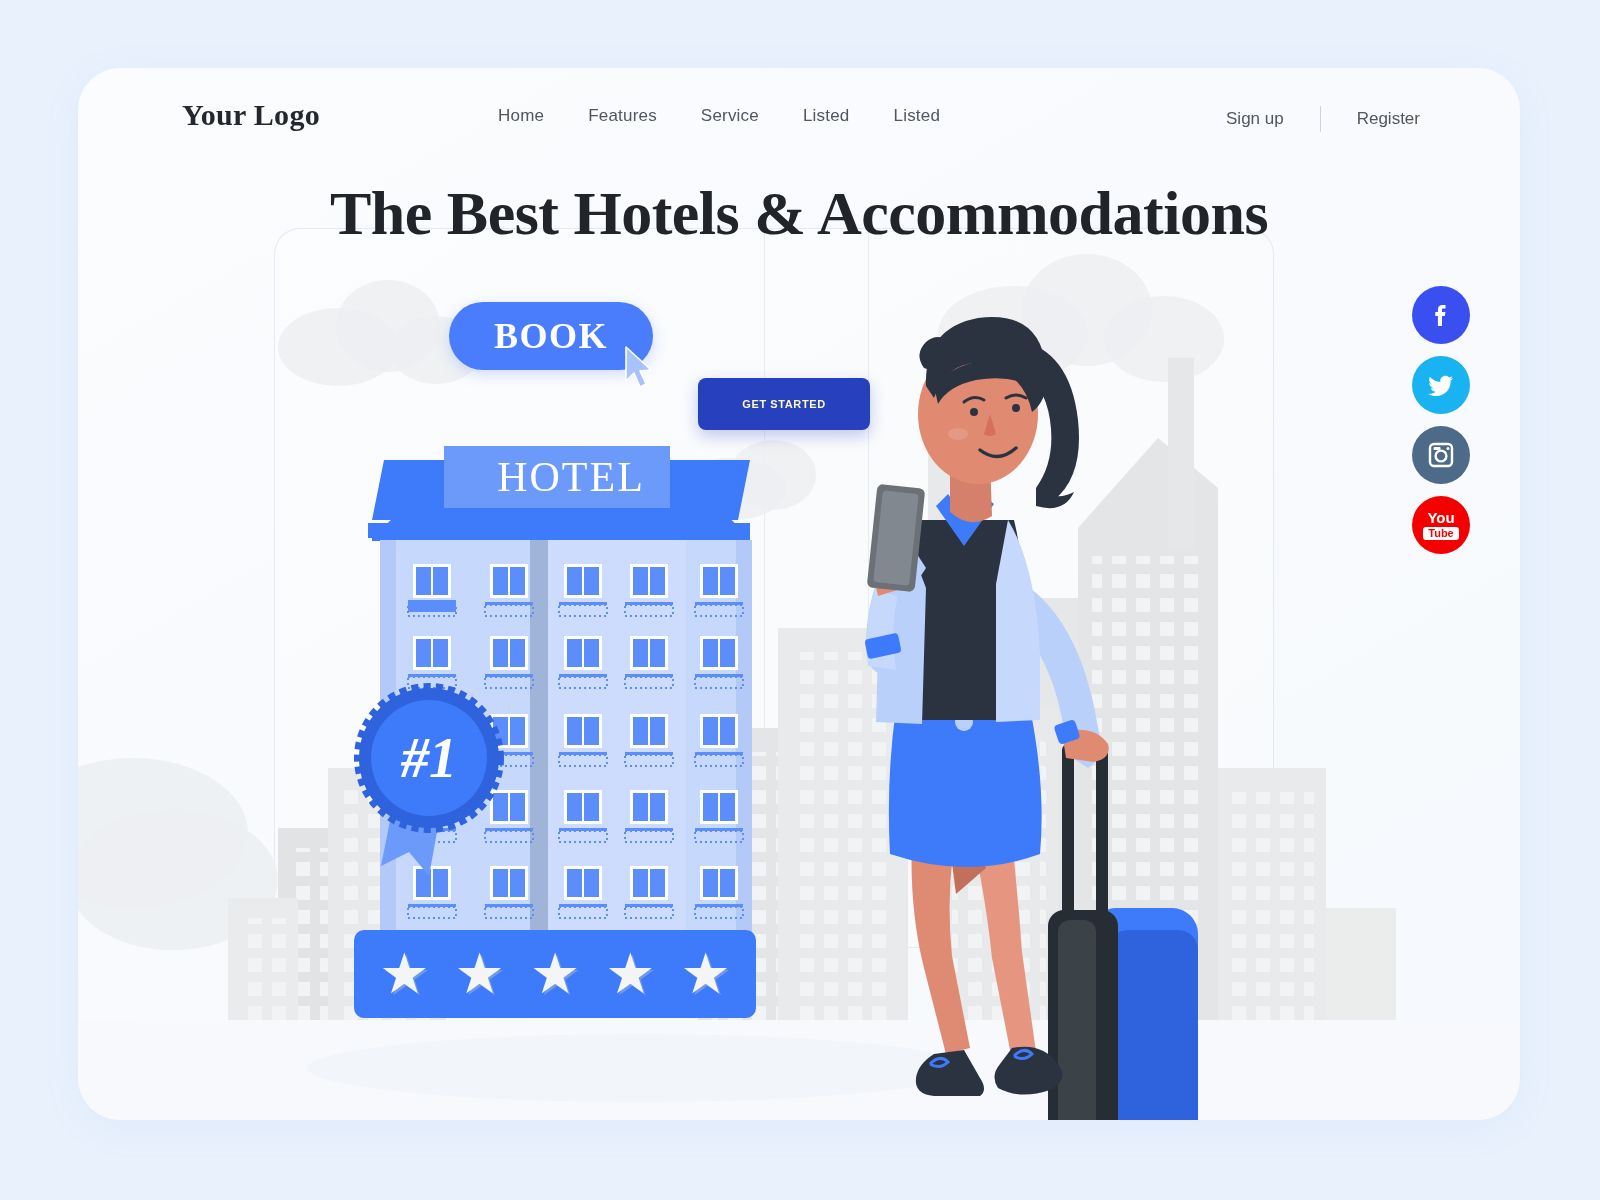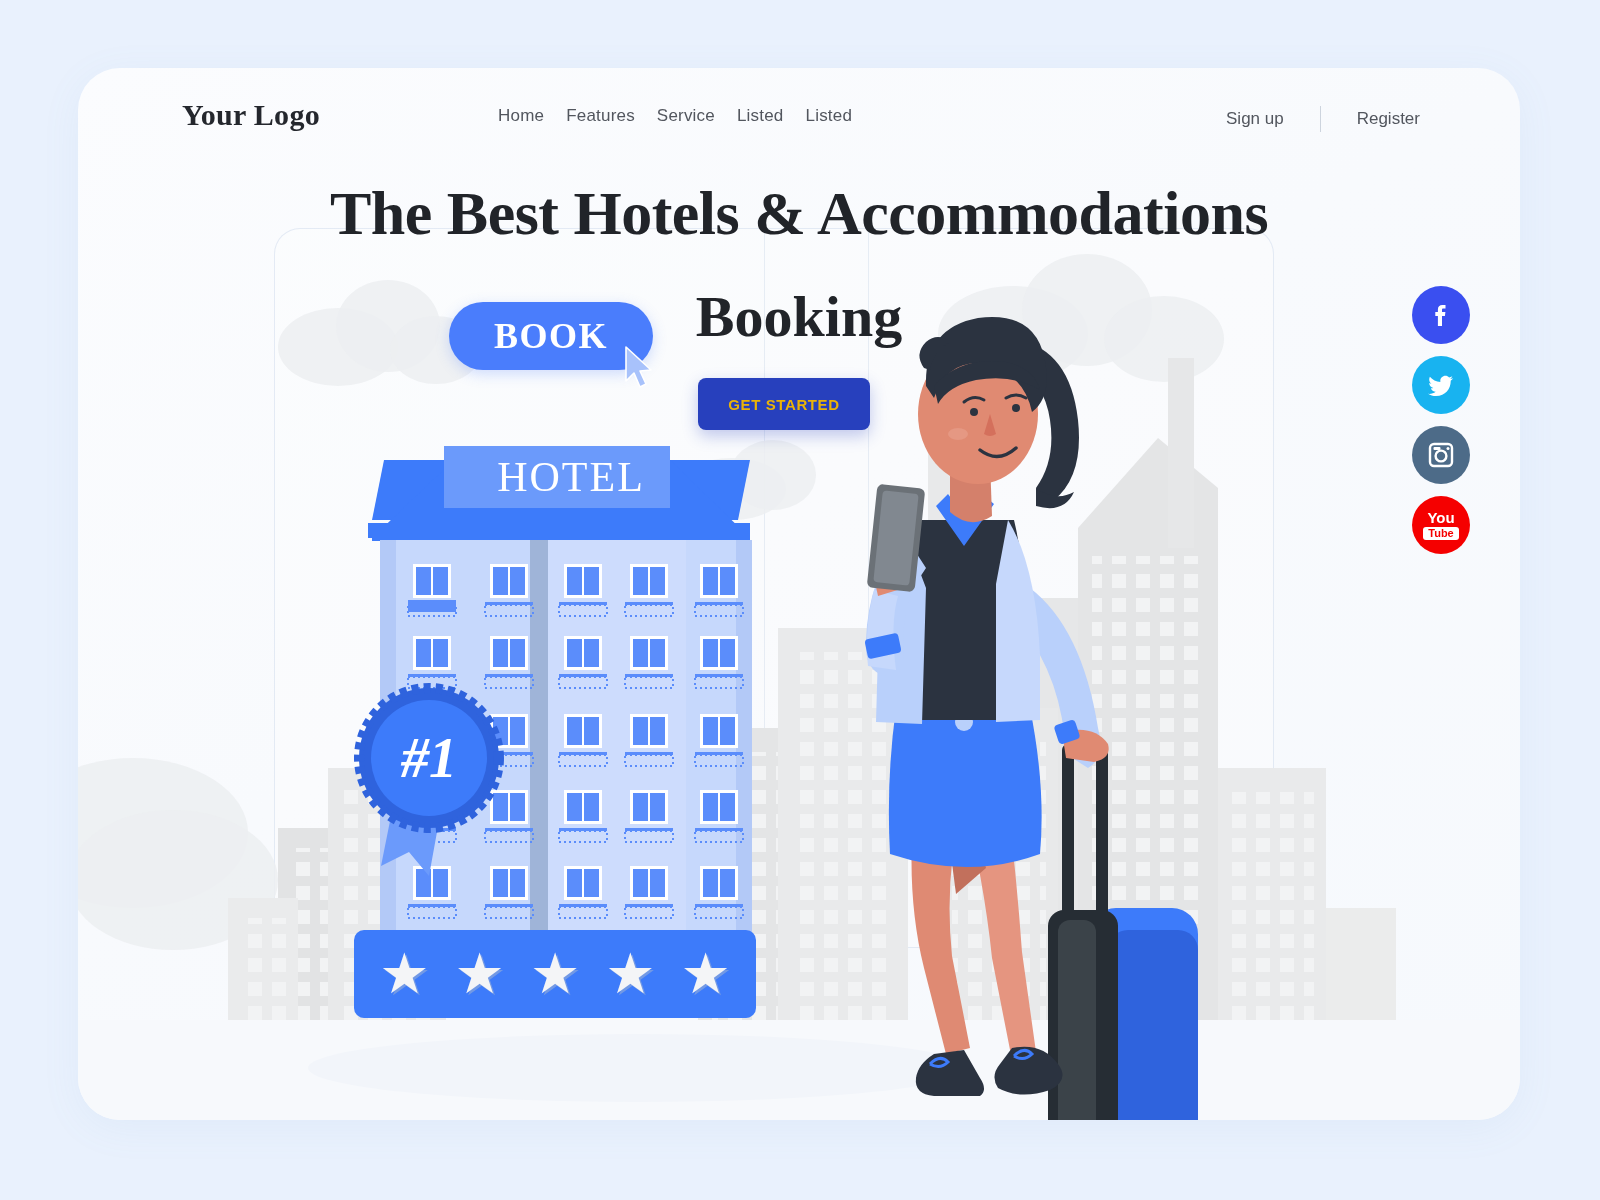--- a/index.html
+++ b/index.html
@@ -37,7 +37,7 @@
   .logo{ position:absolute; left:104px; top:30px;
          font-family:"Liberation Serif", serif; font-size:30px;
          font-weight:700; color:#24272d; letter-spacing:.3px; }
-  .nav{ position:absolute; left:420px; top:38px; display:flex; gap:22px;align-items:center; }
+  .nav{ position:absolute; left:420px; top:38px; display:flex; gap:44px;align-items:center; }
   .nav a{ font-size:17px; color:#52565e; text-decoration:none; letter-spacing:.2px; }
   .auth{ position:absolute; right:100px; top:38px; display:flex; align-items:center; gap:36px; }
   .auth a{ font-size:17px; color:#52565e; text-decoration:none; }

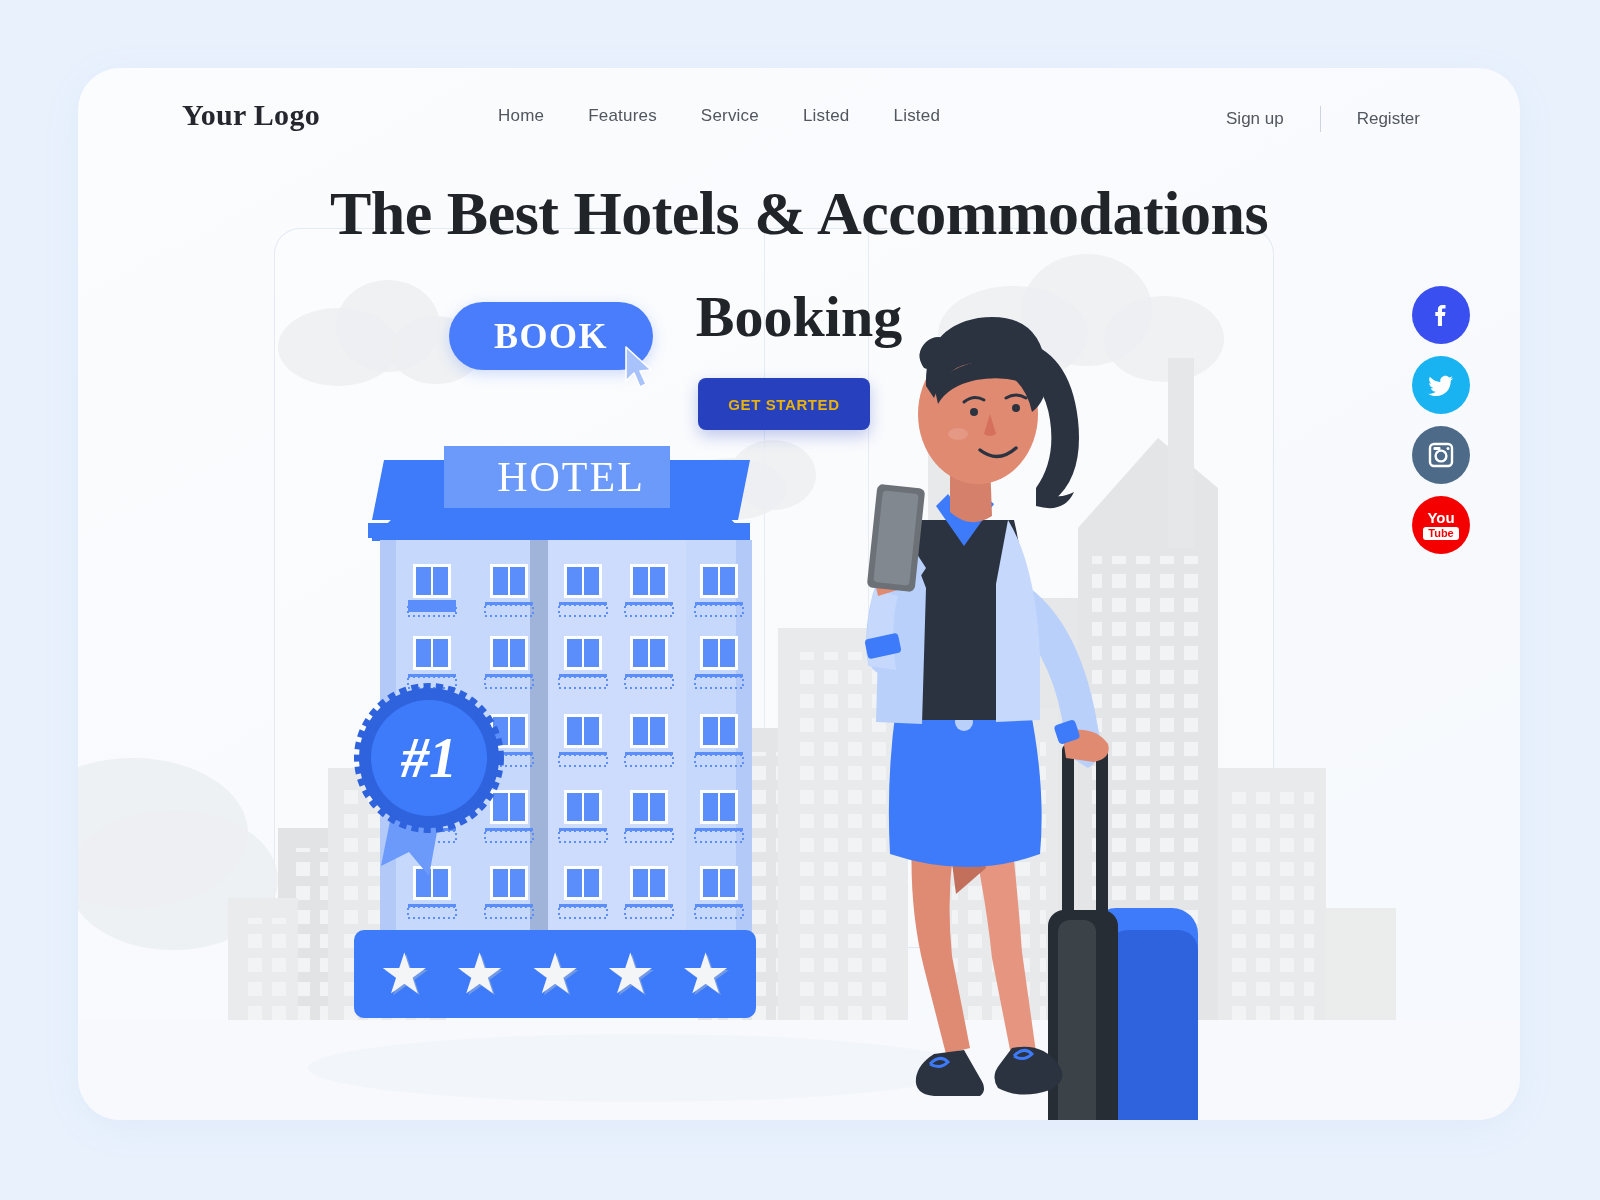--- a/index.html
+++ b/index.html
@@ -132,7 +132,6 @@
     </div>
 
     <h1 class="headline">The Best Hotels &amp; Accommodations</h1>
-    <h2 class="subhead">Booking</h2>
 
     <div class="book-pill">BOOK</div>
     <svg class="cursor" viewBox="0 0 34 44">

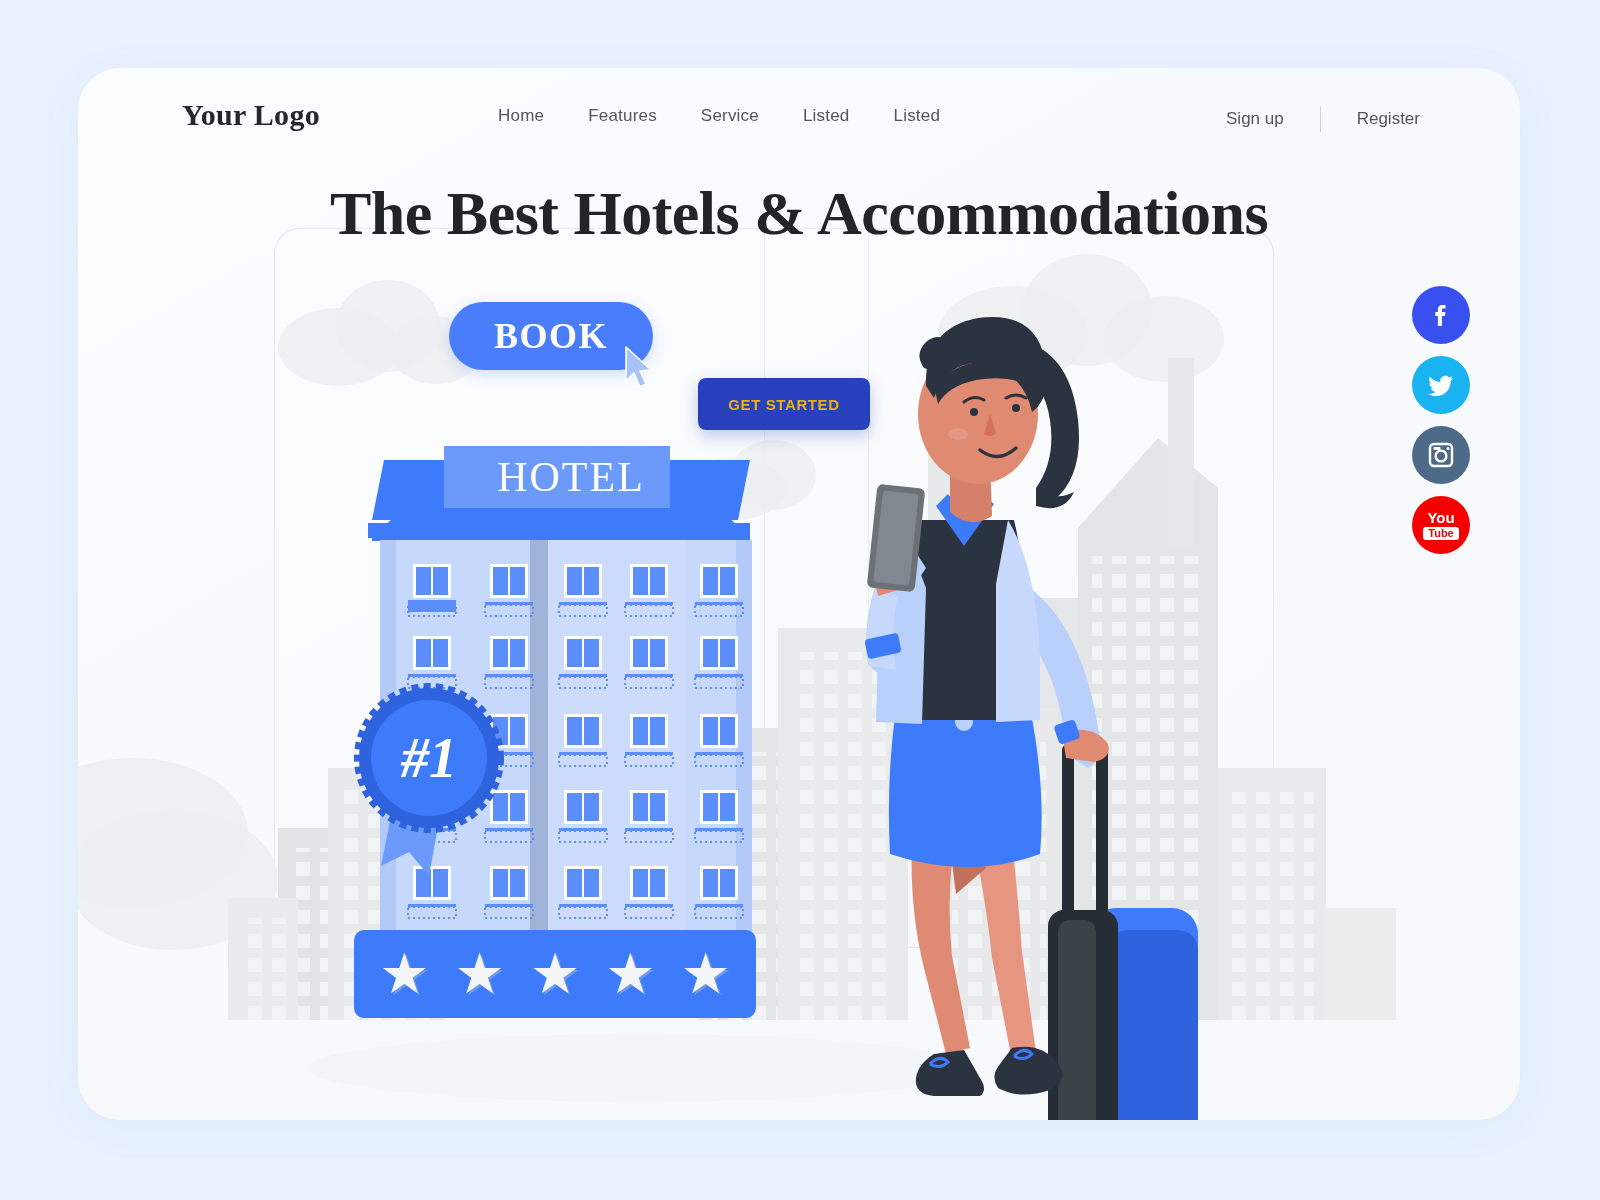--- a/index.html
+++ b/index.html
@@ -75,7 +75,7 @@
     position:absolute; left:620px; top:310px;
     width:172px; height:52px; border-radius:8px;
     background:#2740bd; border:none; cursor:pointer;
-    color:#eab308; font-size:15px; font-weight:700; letter-spacing:.6px;
+    color:#fef9c3; font-size:11px; font-weight:700; letter-spacing:.6px;
     box-shadow:0 6px 16px rgba(39,64,189,.28);
   }
 

